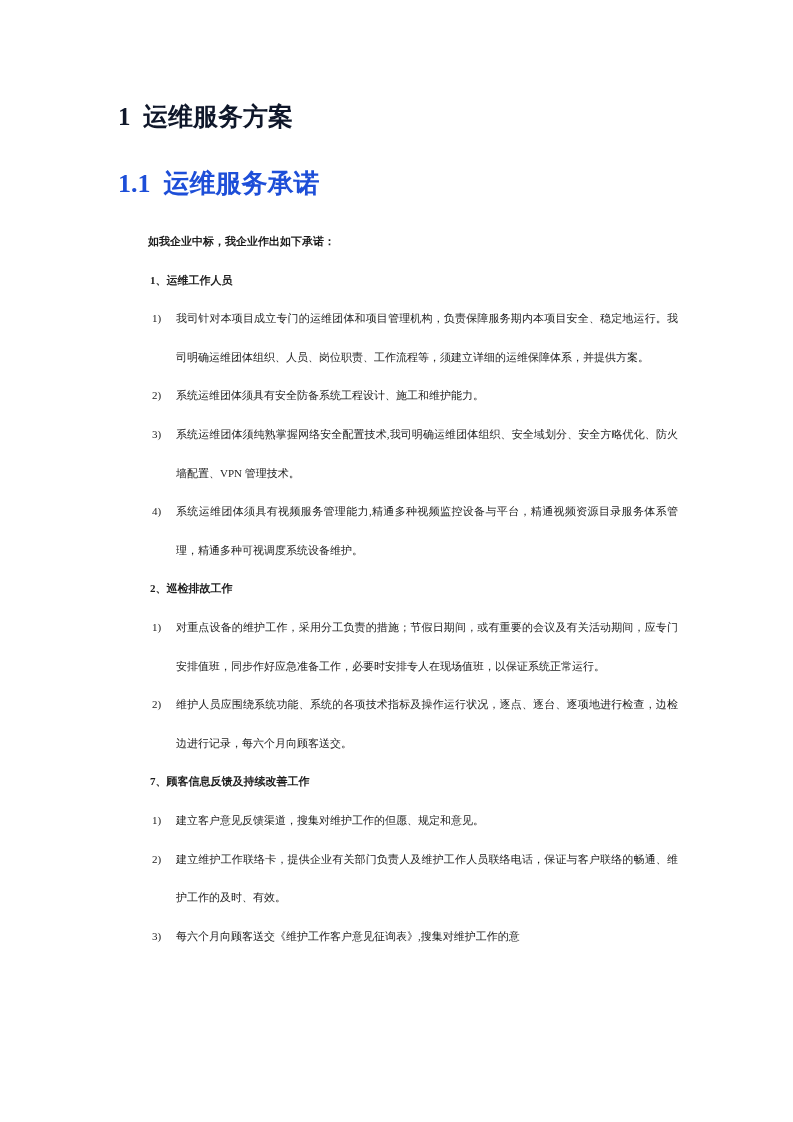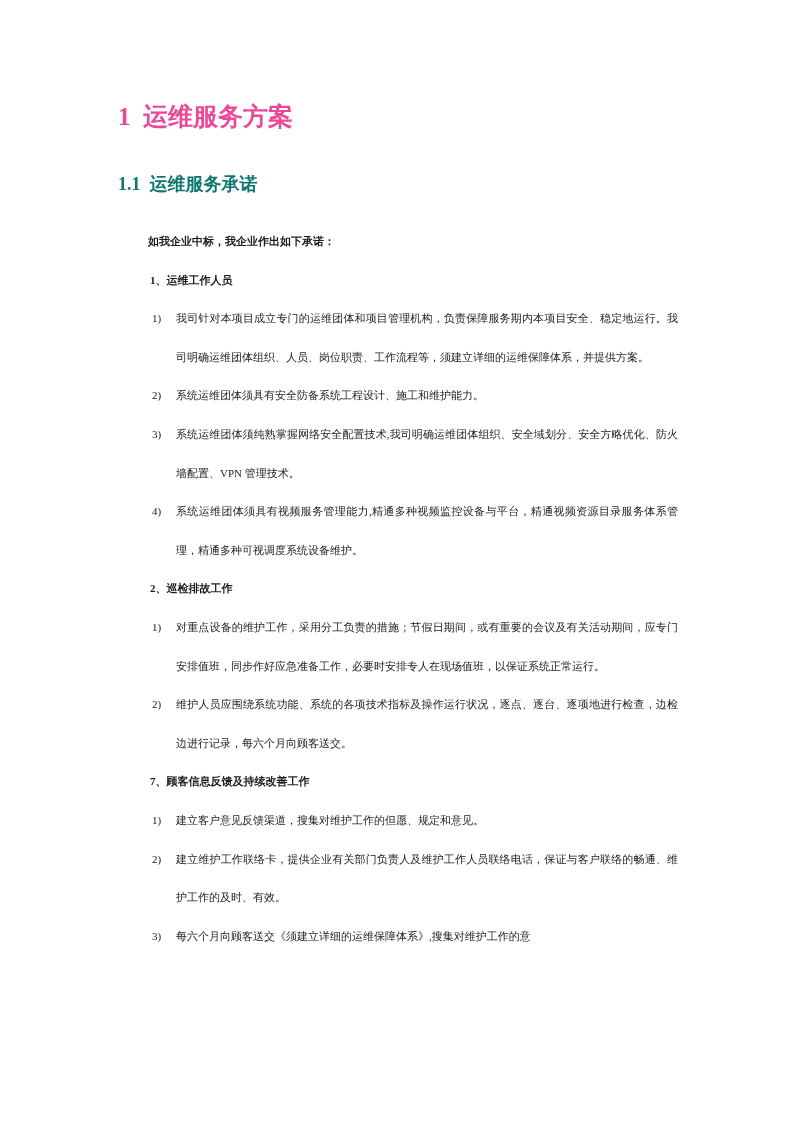--- a/index.html
+++ b/index.html
@@ -28,7 +28,7 @@
     line-height: 33px;
     font-weight: bold;
     white-space: pre;
-    color: #ec4899;
+    color: #0f172a;
   }
   h2.doc-h2 {
     margin: 37px 0 0 0;

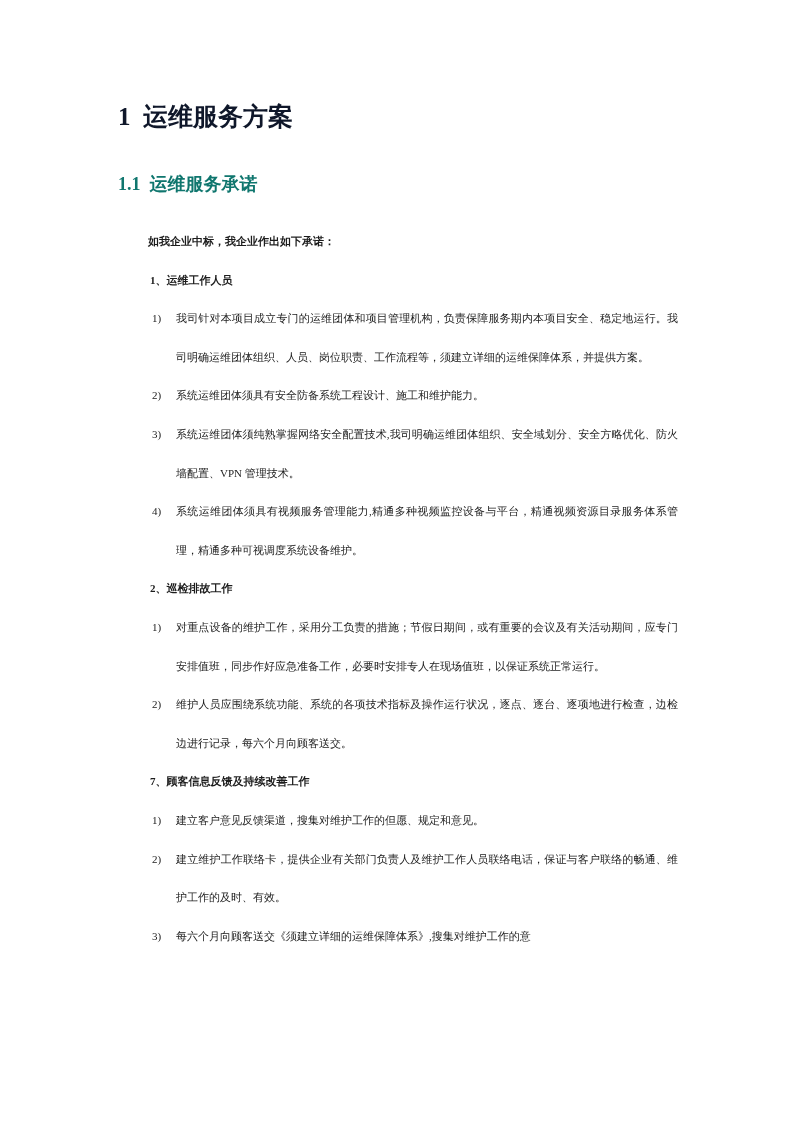--- a/index.html
+++ b/index.html
@@ -32,11 +32,11 @@
   }
   h2.doc-h2 {
     margin: 37px 0 0 0;
-    font-size: 18px;
+    font-size: 26px;
     line-height: 28px;
     font-weight: bold;
     white-space: pre;
-    color: #0f766e;
+    color: #1d4ed8;
   }
   .body-text {
     margin-top: 24px;

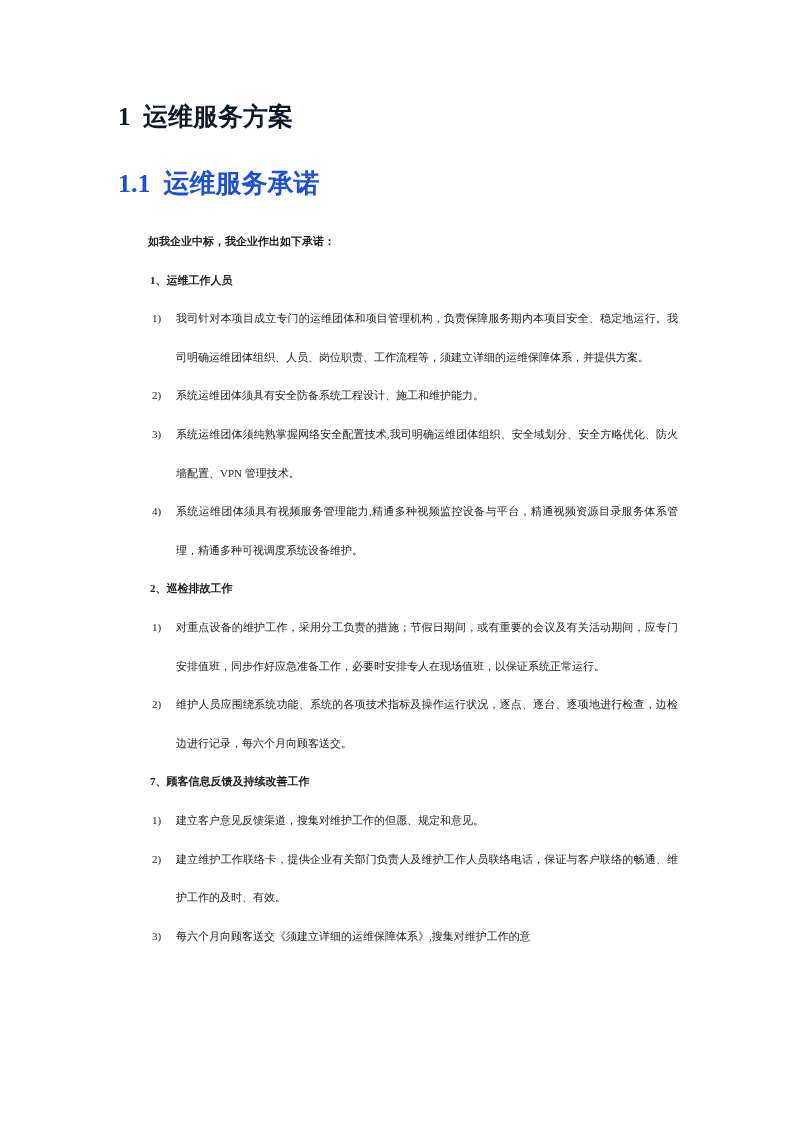--- a/index.html
+++ b/index.html
@@ -118,7 +118,7 @@
       </div>
       <div class="item">
         <span class="num">3)</span>
-        <span class="txt">每六个月向顾客送交《须建立详细的运维保障体系》,搜集对维护工作的意</span>
+        <span class="txt">每六个月向顾客送交《维护工作客户意见征询表》,搜集对维护工作的意</span>
       </div>
 
     </div>

